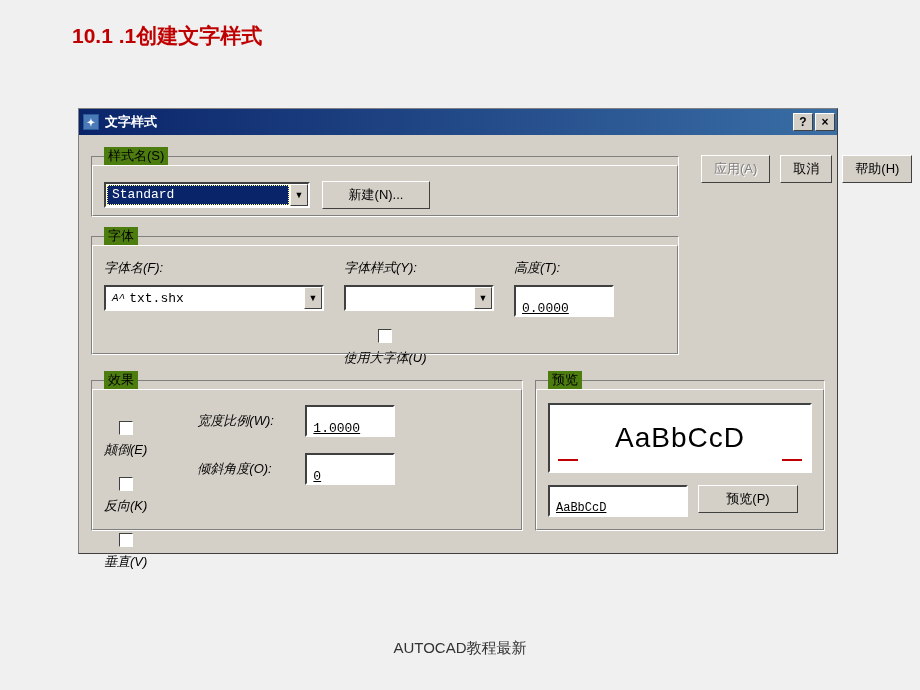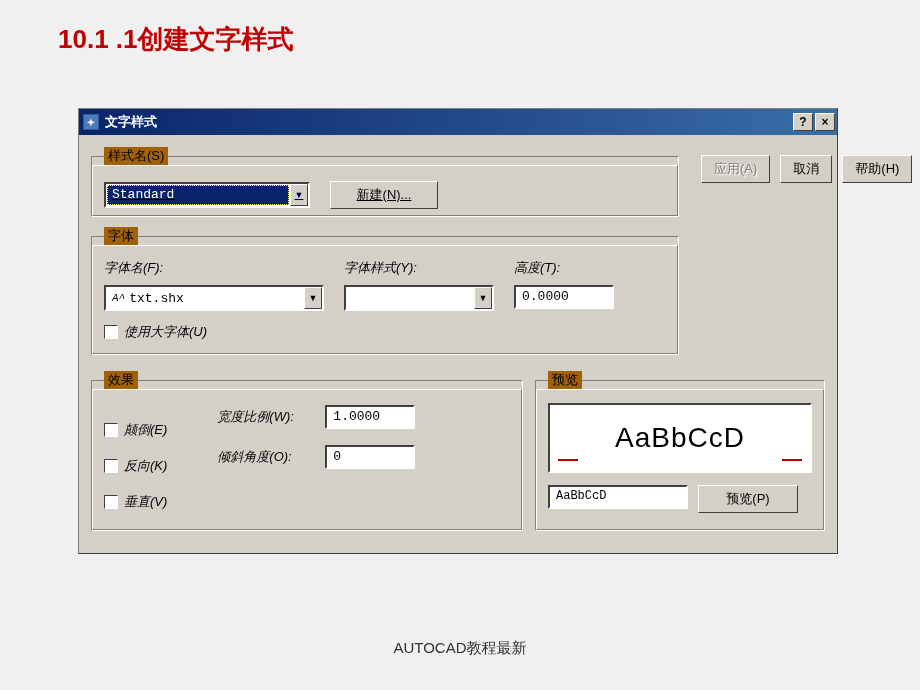--- a/index.html
+++ b/index.html
@@ -14,8 +14,8 @@
     .page-title {
       position: absolute;
       top: 22px;
-      left: 58px;
-      font-size: 26px;
+      left: 72px;
+      font-size: 21px;
       font-weight: bold;
       color: #c00000;
     }

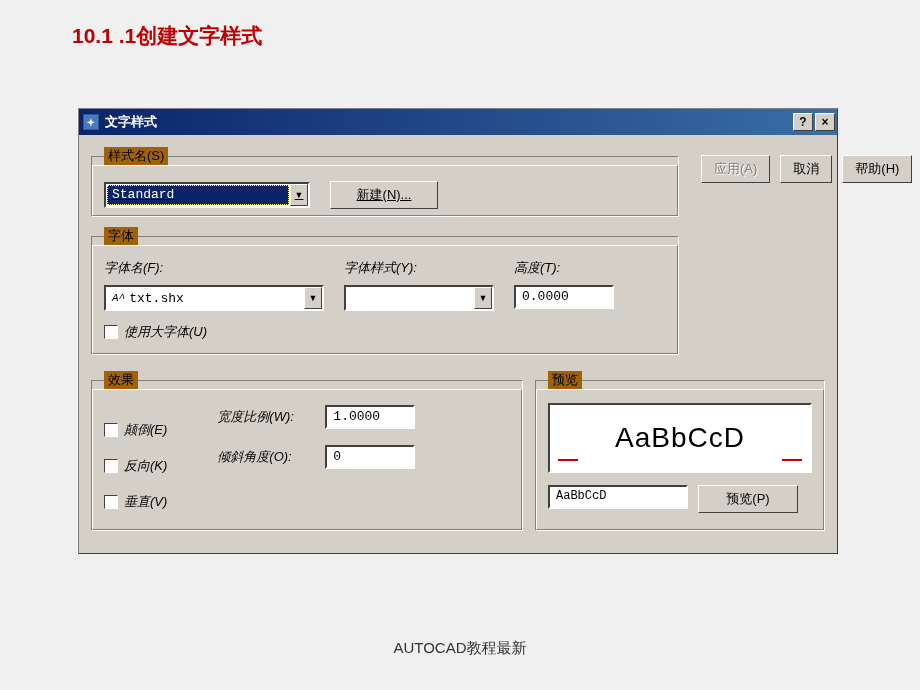--- a/index.html
+++ b/index.html
@@ -95,7 +95,7 @@
     }
     legend {
       padding: 0 4px;
-      background: #a16207;
+      background: #4d7c0f;
       font-size: 13px;
     }
     .style-fieldset {

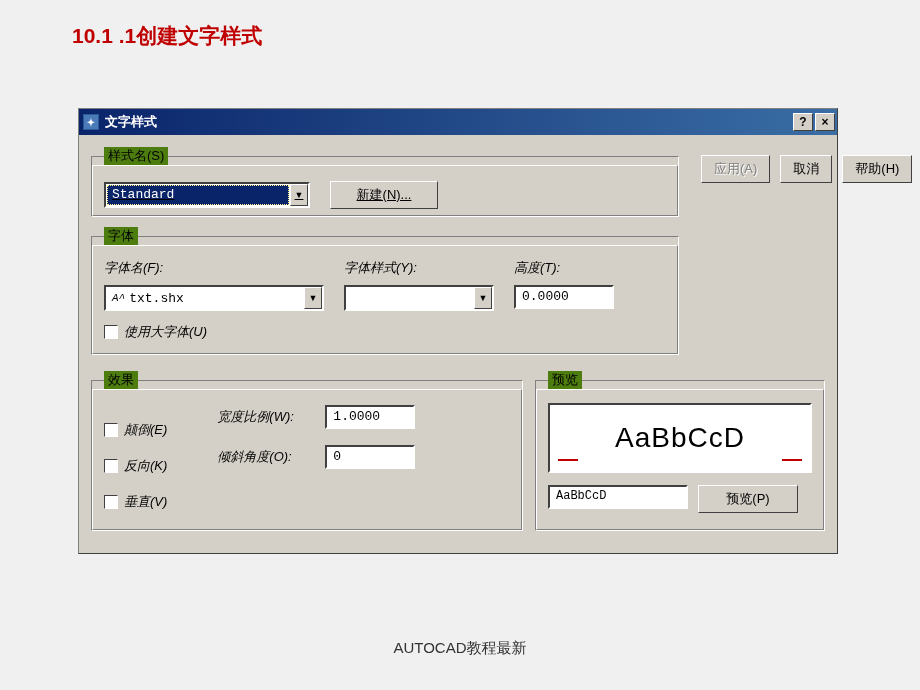--- a/index.html
+++ b/index.html
@@ -105,7 +105,7 @@
       width: 588px;
       height: 70px;
     }
-    .style-row { display: flex; gap: 20px; align-items: center; margin-top: 6px; text-decoration: underline; }
+    .style-row { display: flex; gap: 12px; align-items: center; margin-top: 6px; }
     .combo {
       background: #fff;
       border-top: 2px solid #404040;

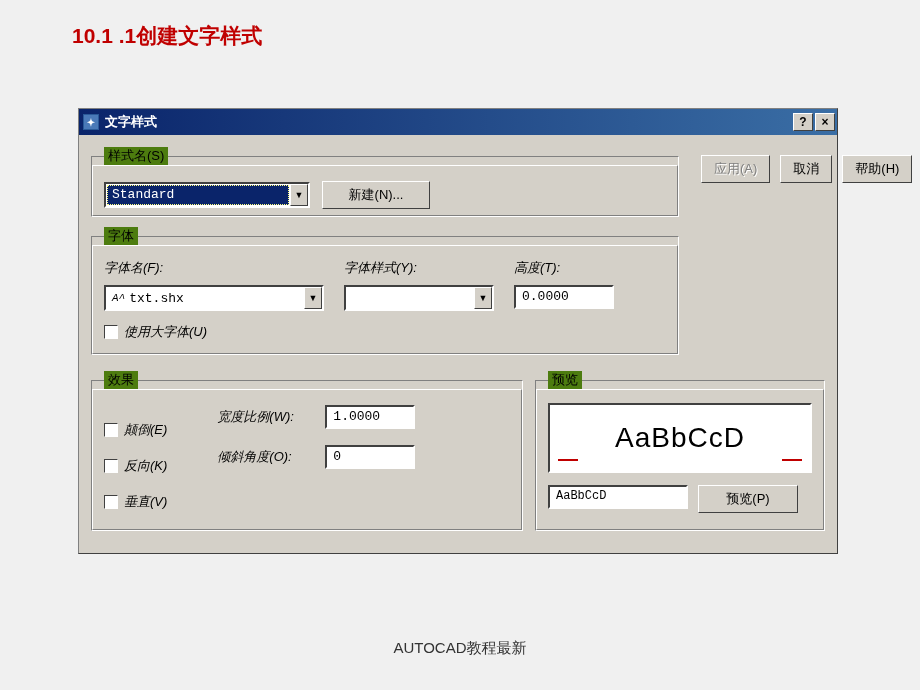--- a/index.html
+++ b/index.html
@@ -197,9 +197,10 @@
       border-right: 2px solid #fff;
       border-bottom: 2px solid #fff;
       height: 24px;
-      padding: 2px 6px;
+      padding: 14px 6px;
       font-family: "Courier New", monospace;
       font-size: 13px;
+      text-decoration: underline;
     }
     .checkbox-row {
       display: flex;

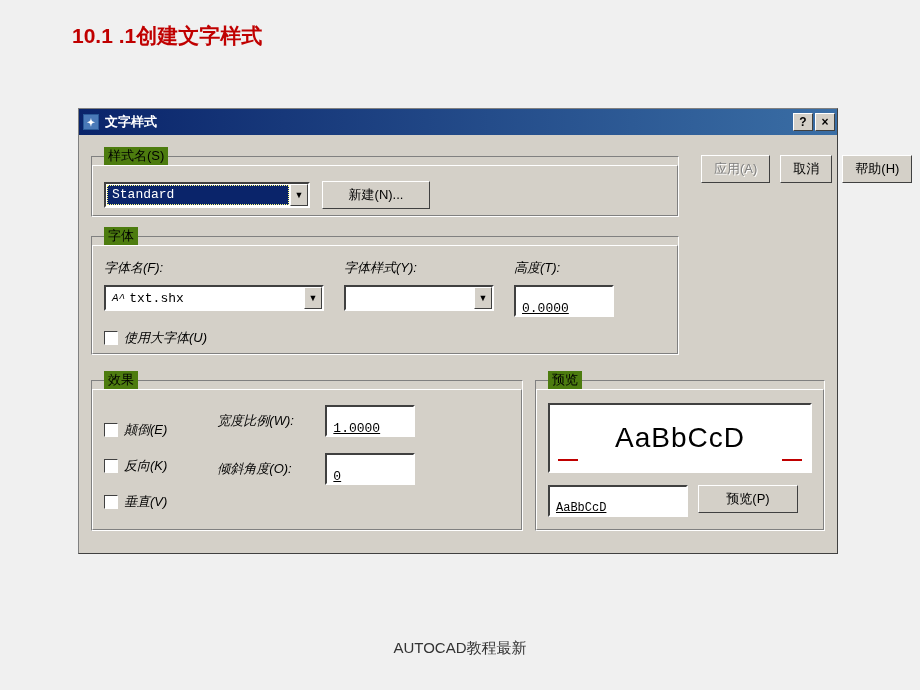--- a/index.html
+++ b/index.html
@@ -207,6 +207,7 @@
       align-items: center;
       gap: 6px;
       margin-top: 12px;
+      flex-direction: column;
     }
     .checkbox {
       width: 14px;

